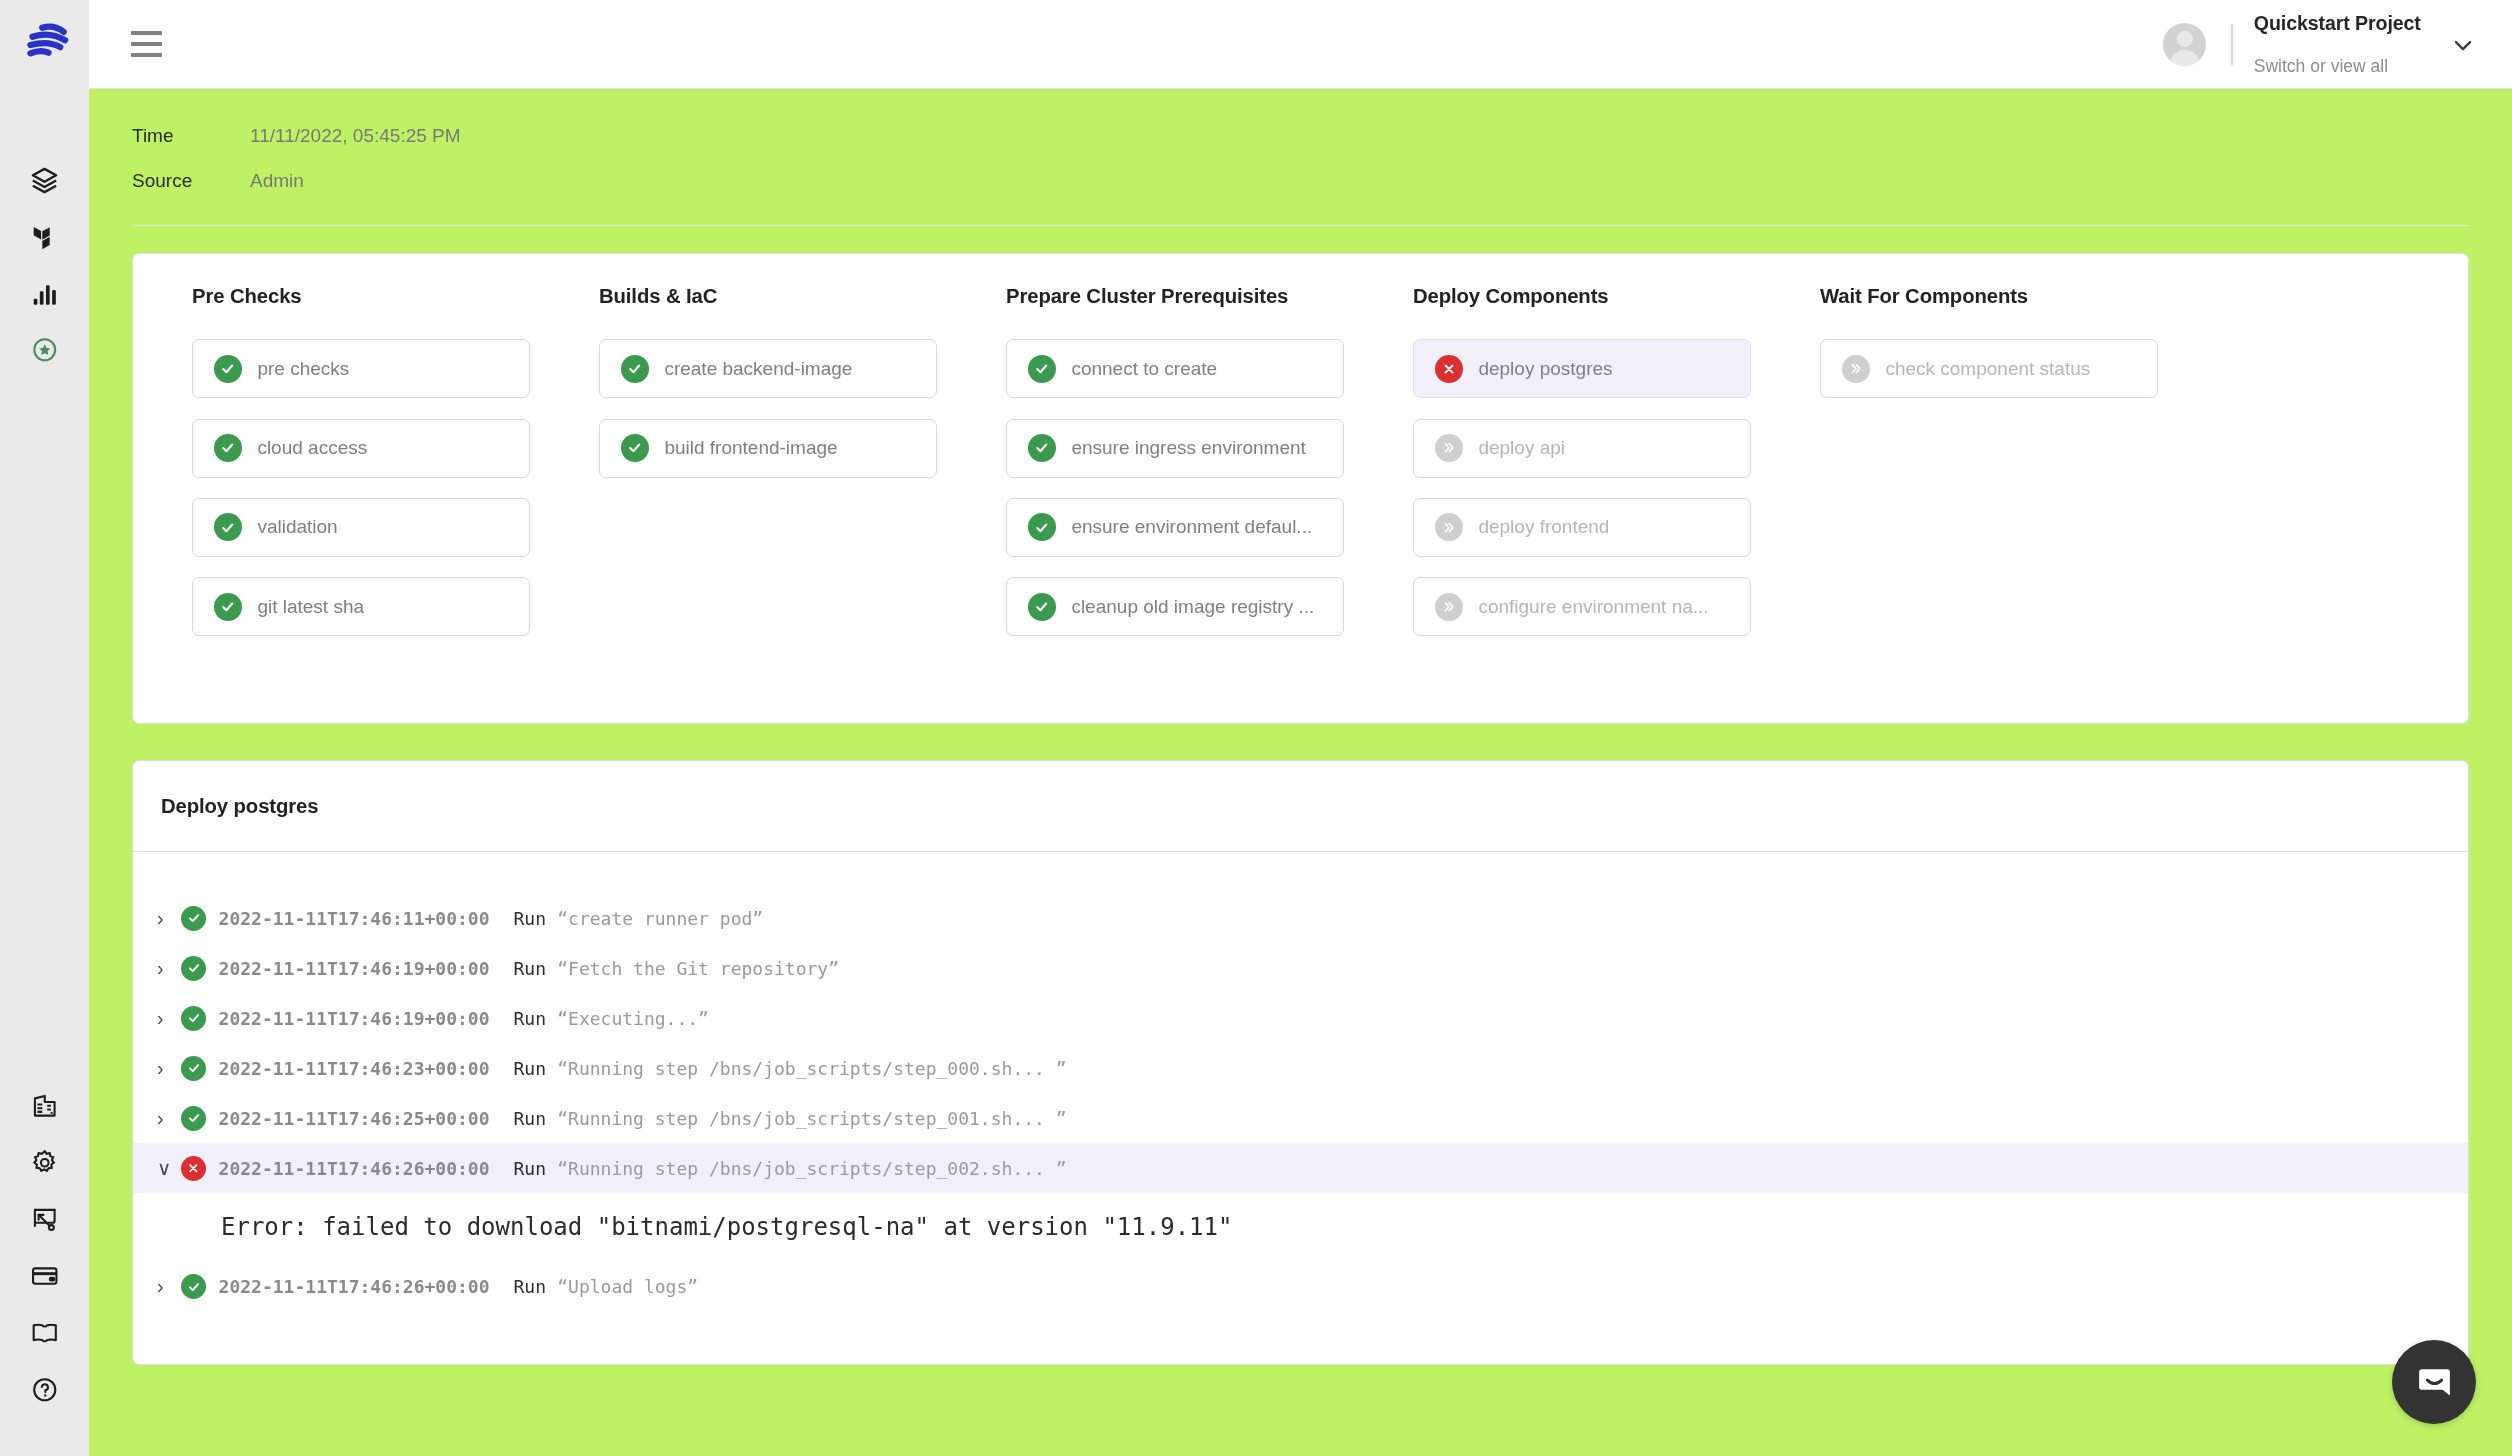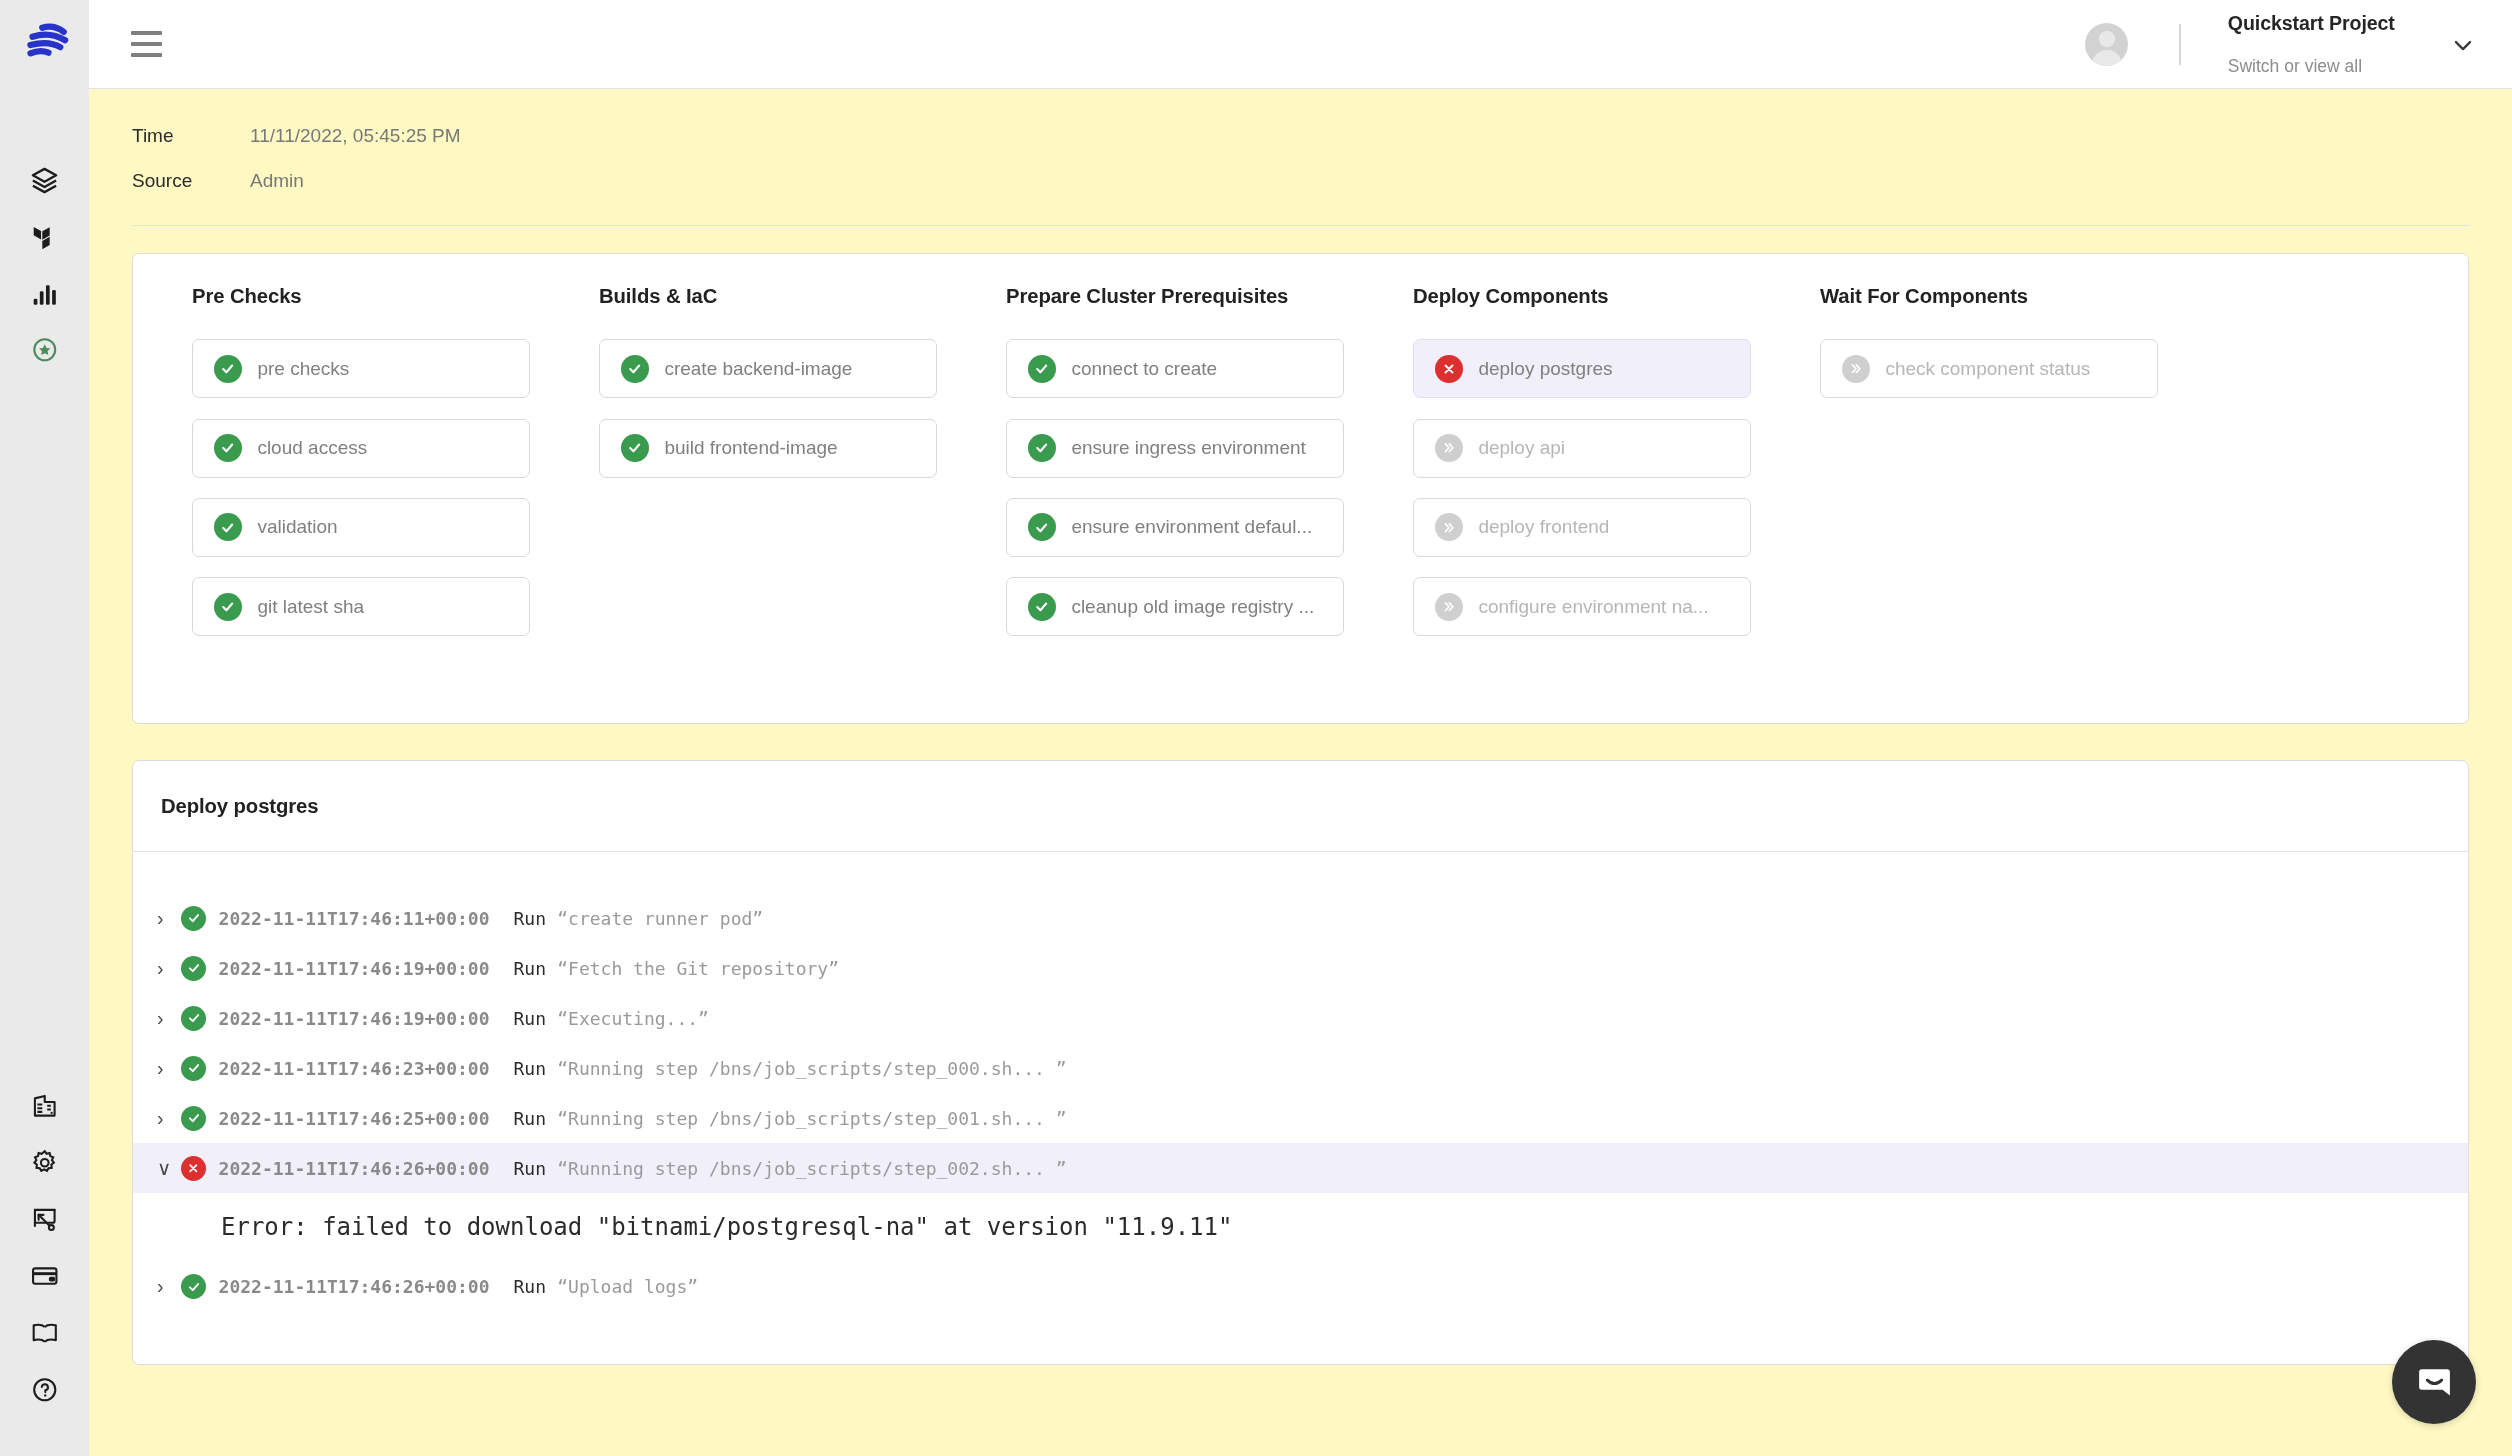--- a/index.html
+++ b/index.html
@@ -83,7 +83,6 @@
     display: flex;
     align-items: center;
     cursor: pointer;
-    gap: 26px;
   }
   #avatar {
     width: 43px; height: 43px;

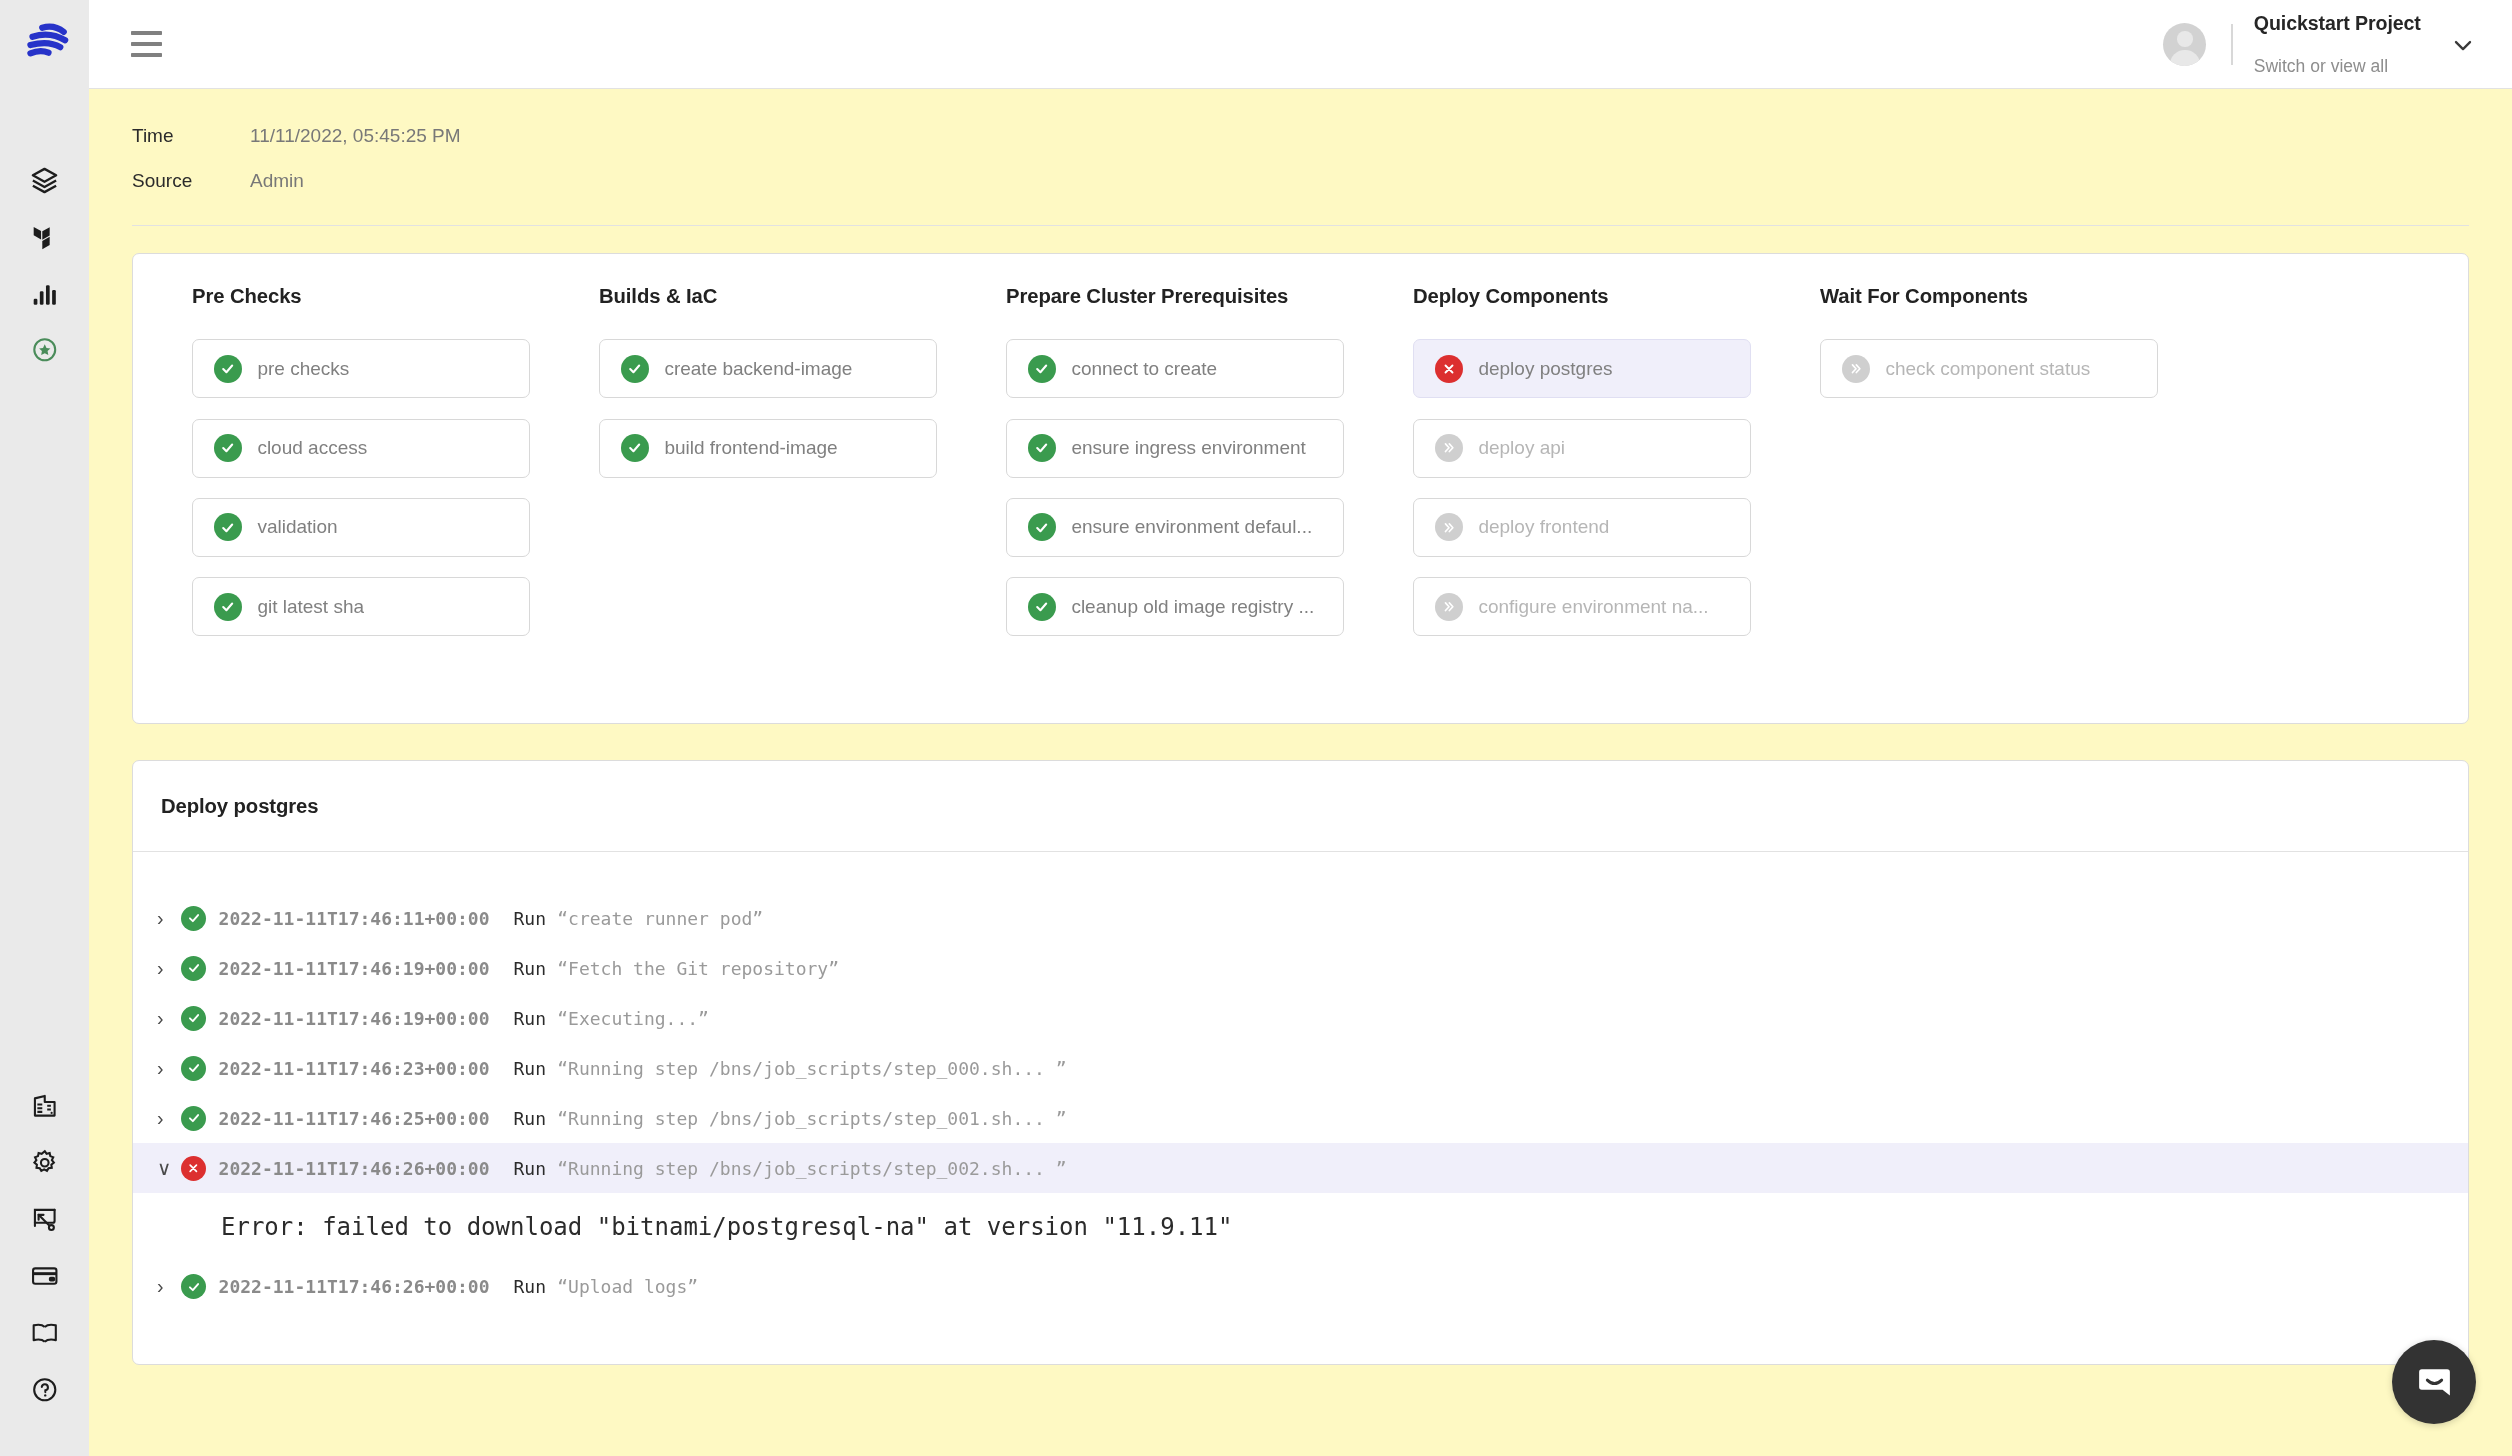--- a/index.html
+++ b/index.html
@@ -139,7 +139,7 @@
     top: 89px;
     width: 2423px;
     height: 1367px;
-    background: #fef9c3;
+    background: #bef264;
     box-sizing: border-box;
     overflow: hidden;
   }

